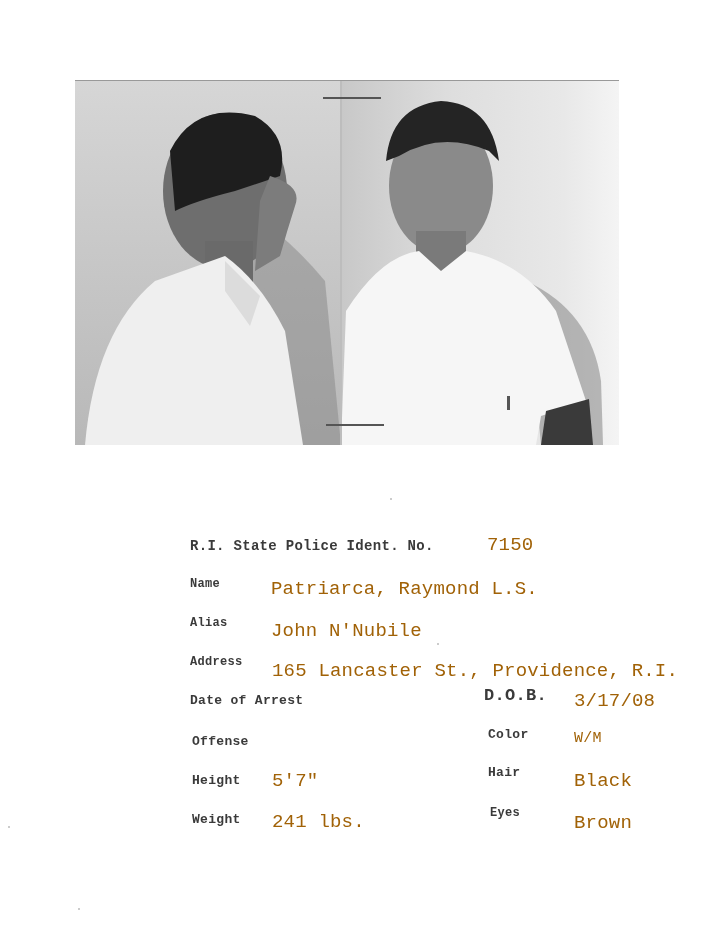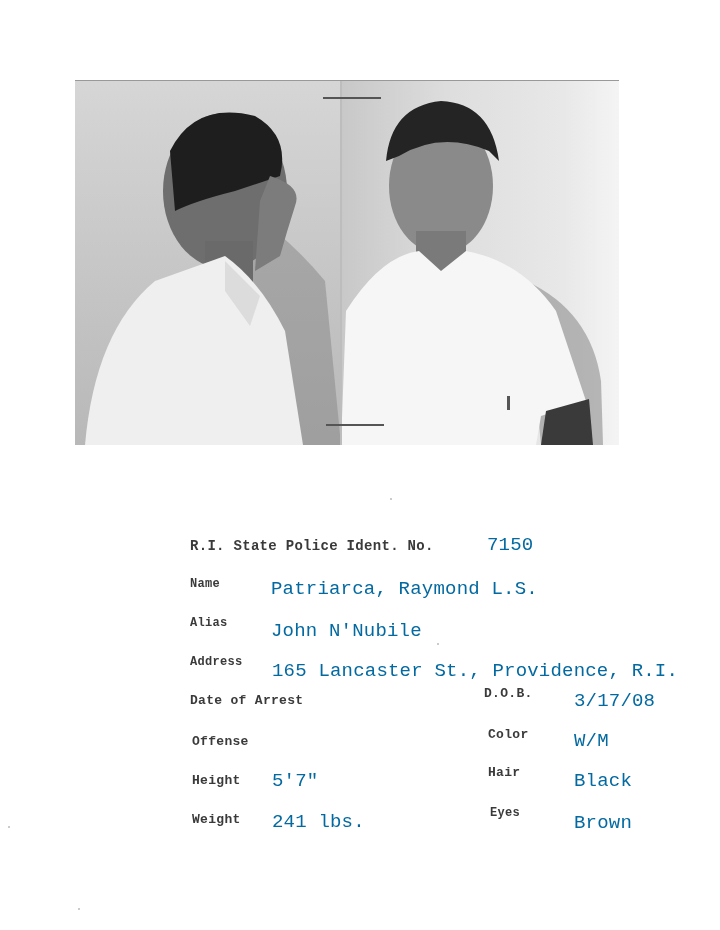--- a/index.html
+++ b/index.html
@@ -15,7 +15,7 @@
   .text-block { position:absolute; left:0; top:0; width:720px; height:930px;margin-left:32px; }
   .t { position:absolute; white-space:nowrap; }
   .lbl { font-size:14px; font-weight:bold; color:#3a3a3a; letter-spacing:0.3px; }
-  .val { font-size:19px; color:#0369a1; letter-spacing:0.2px; }
+  .val { font-size:19px; color:#a16207; letter-spacing:0.2px; }
   .speck { position:absolute; width:2px; height:2px; background:#bbb; border-radius:1px; }
 </style>
 </head>

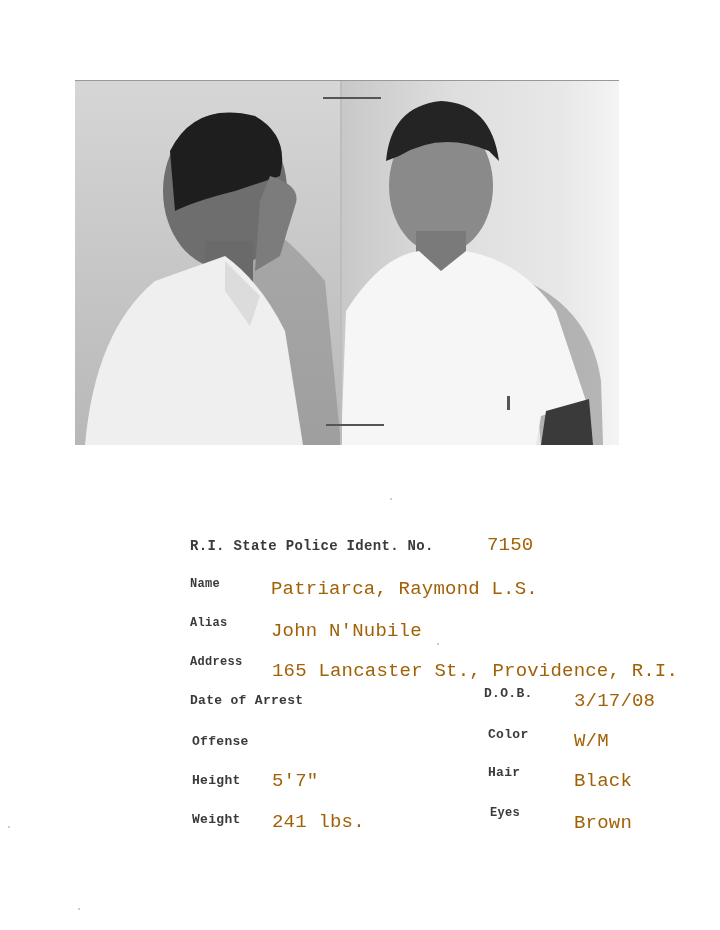--- a/index.html
+++ b/index.html
@@ -65,7 +65,7 @@
   <span class="t lbl" style="left:158px; top:693px; font-size:13px;">Date of Arrest</span>
   <span class="t val" style="left:300px; top:690px;"></span>
 
-  <span class="t lbl" style="left:452px; top:686px; font-size:13px;">D.O.B.</span>
+  <span class="t lbl" style="left:452px; top:686px; font-size:17px;">D.O.B.</span>
   <span class="t val" style="left:542px; top:690px;">3/17/08</span>
 
   <span class="t lbl" style="left:160px; top:734px; font-size:13px;text-align:center;">Offense</span>

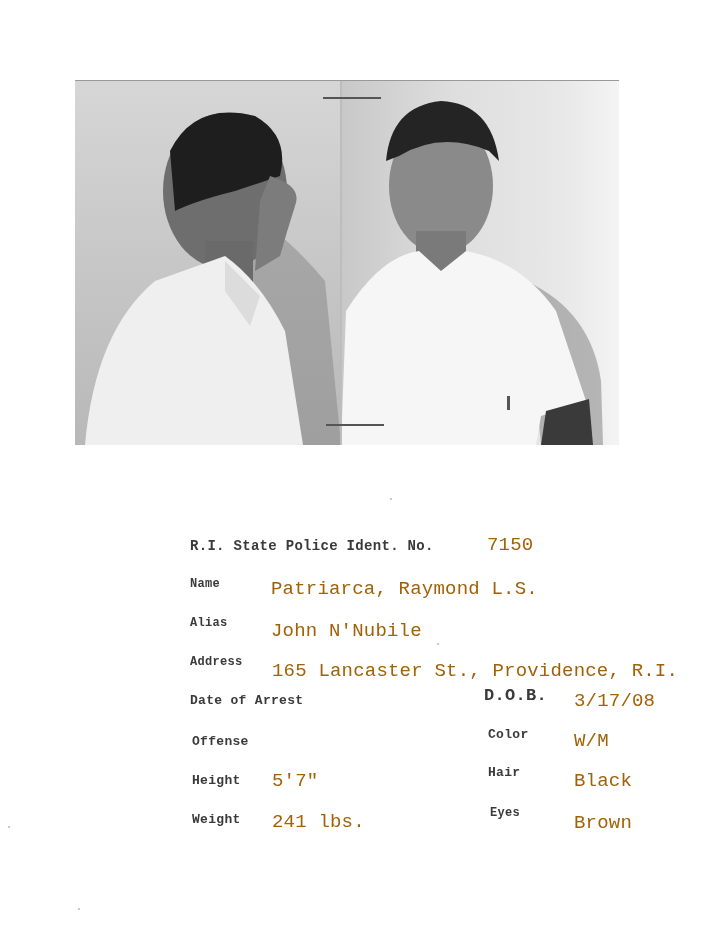--- a/index.html
+++ b/index.html
@@ -72,7 +72,7 @@
   <span class="t val" style="left:240px; top:730px;"></span>
 
   <span class="t lbl" style="left:456px; top:727px; font-size:13px;">Color</span>
-  <span class="t val" style="left:542px; top:730px; font-size:19px;">W/M</span>
+  <span class="t val" style="left:542px; top:730px; font-size:15px;">W/M</span>
 
   <span class="t lbl" style="left:160px; top:773px; font-size:13px;">Height</span>
   <span class="t val" style="left:240px; top:770px;">5'7"</span>

